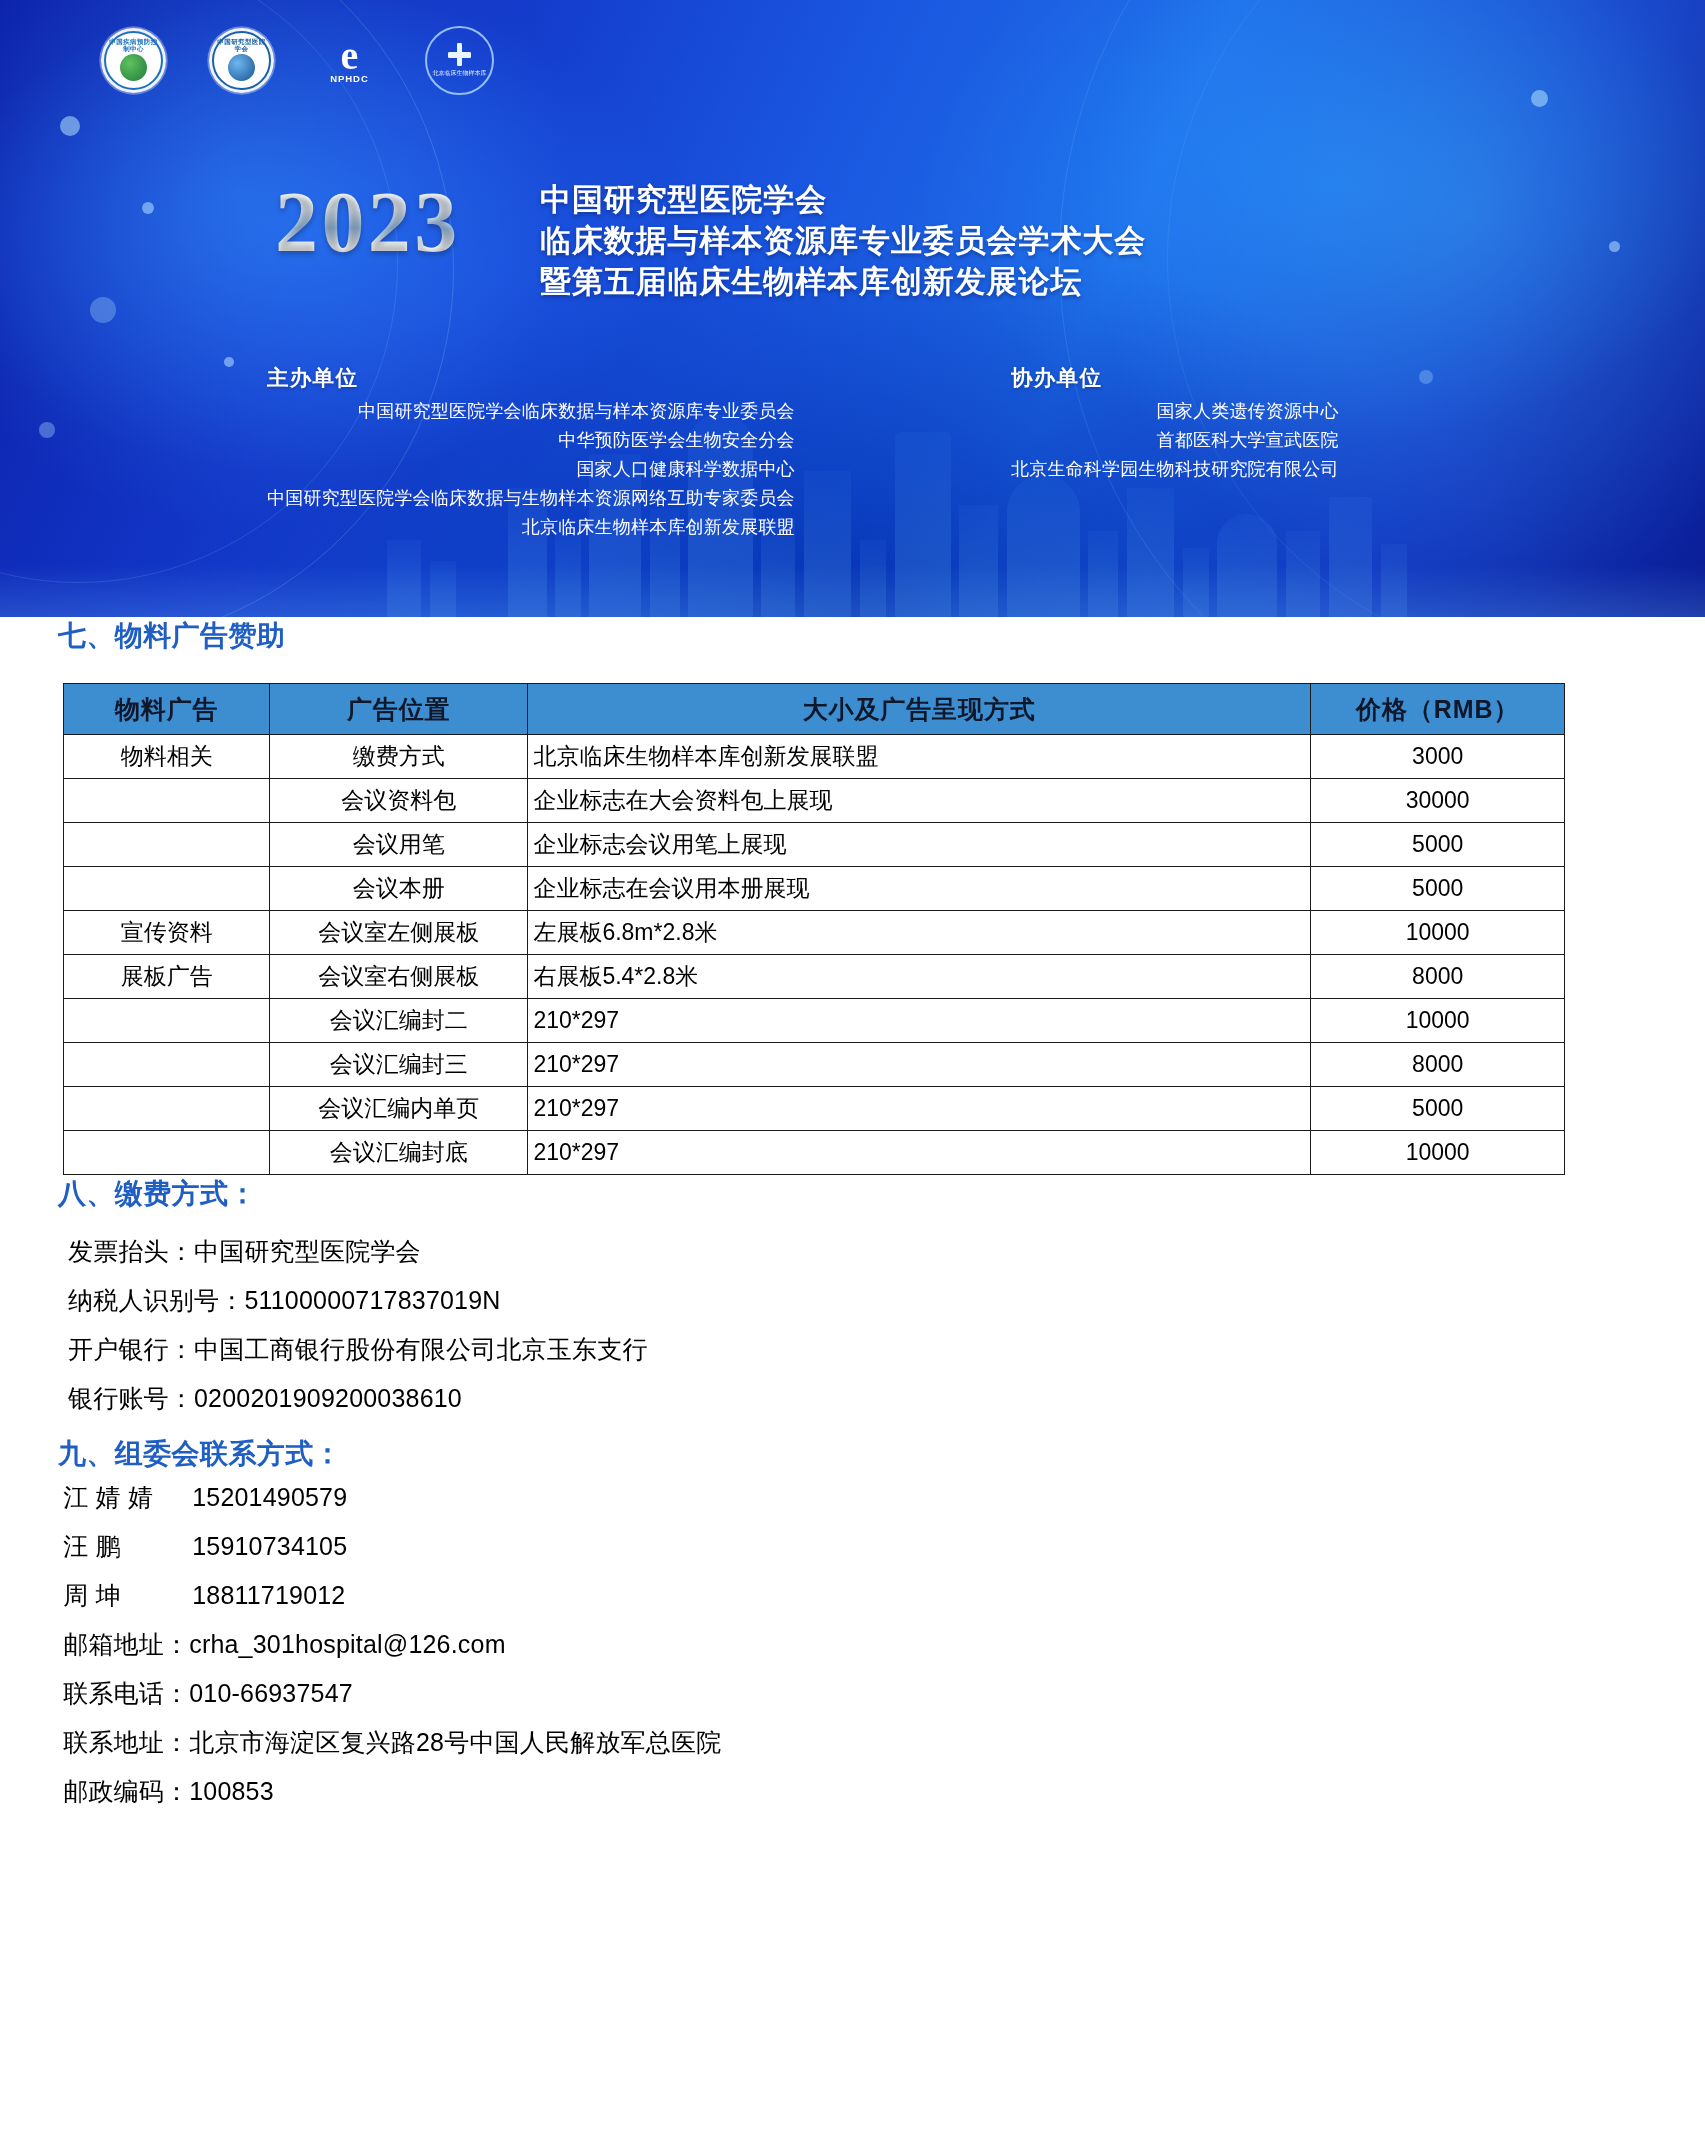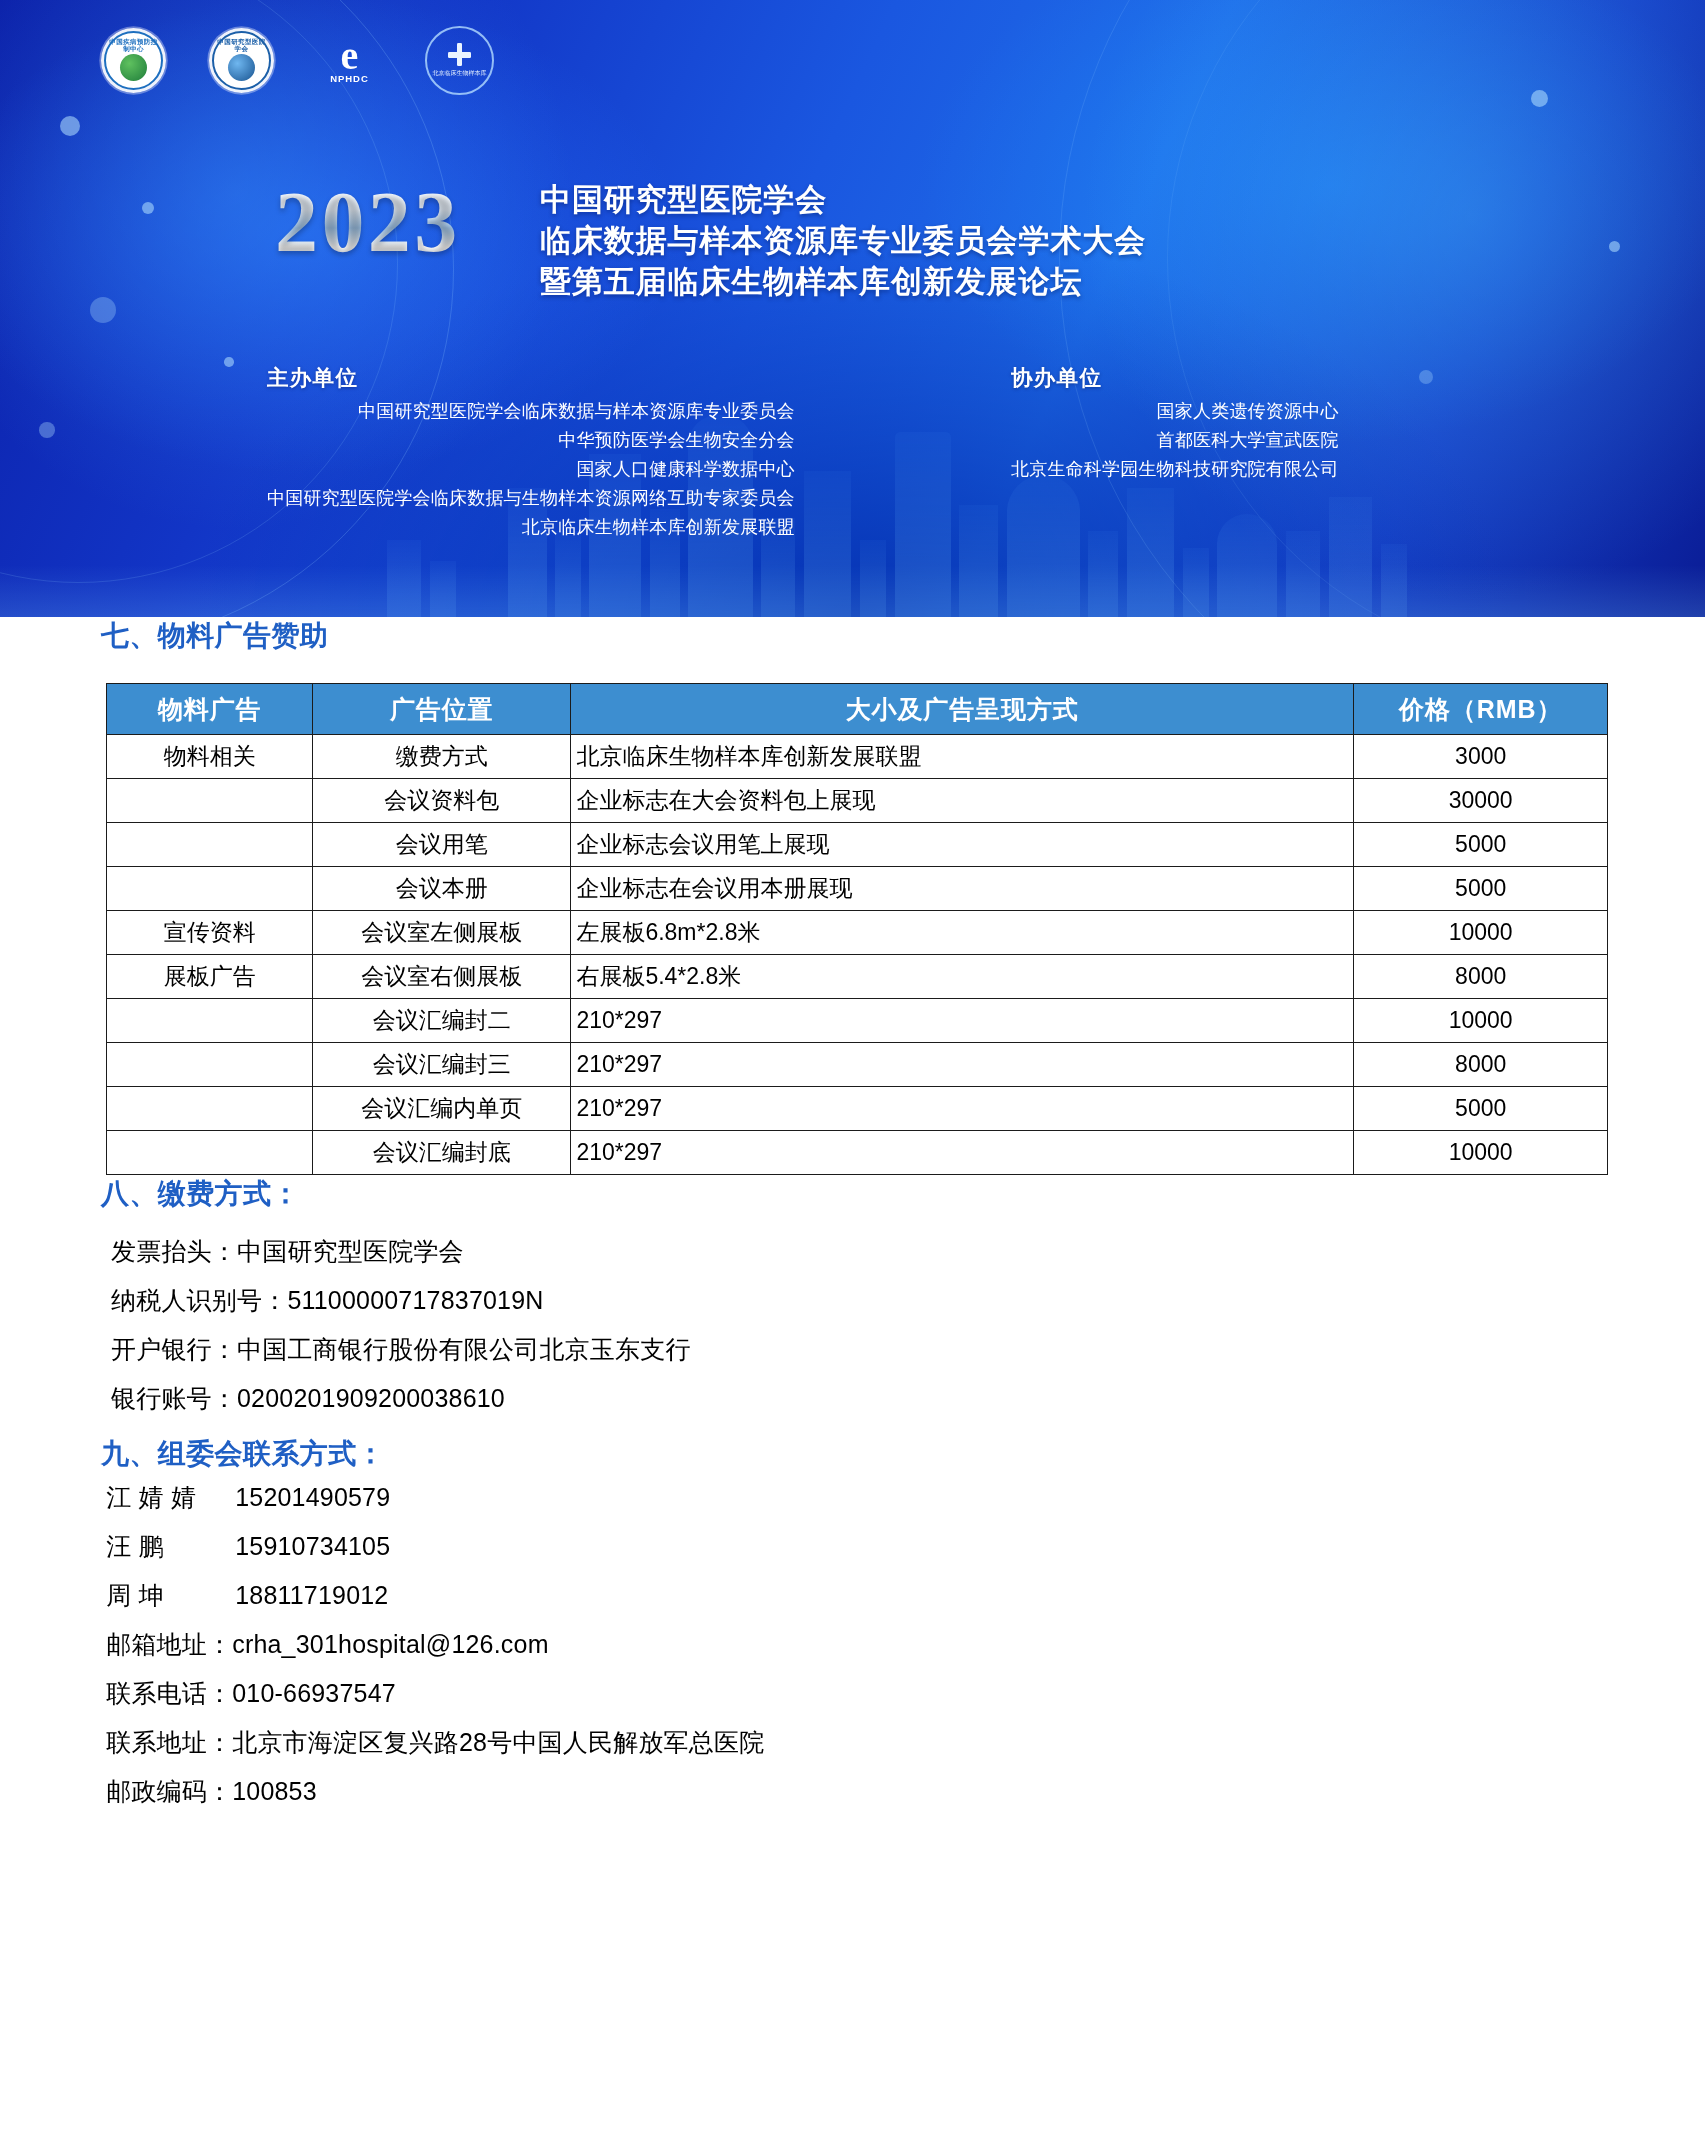--- a/index.html
+++ b/index.html
@@ -204,7 +204,7 @@
   
   .content {
     position: relative;
-    padding: 0 101px;
+    padding: 0 58px;
     box-sizing: border-box;
     width: 1663px;
   }

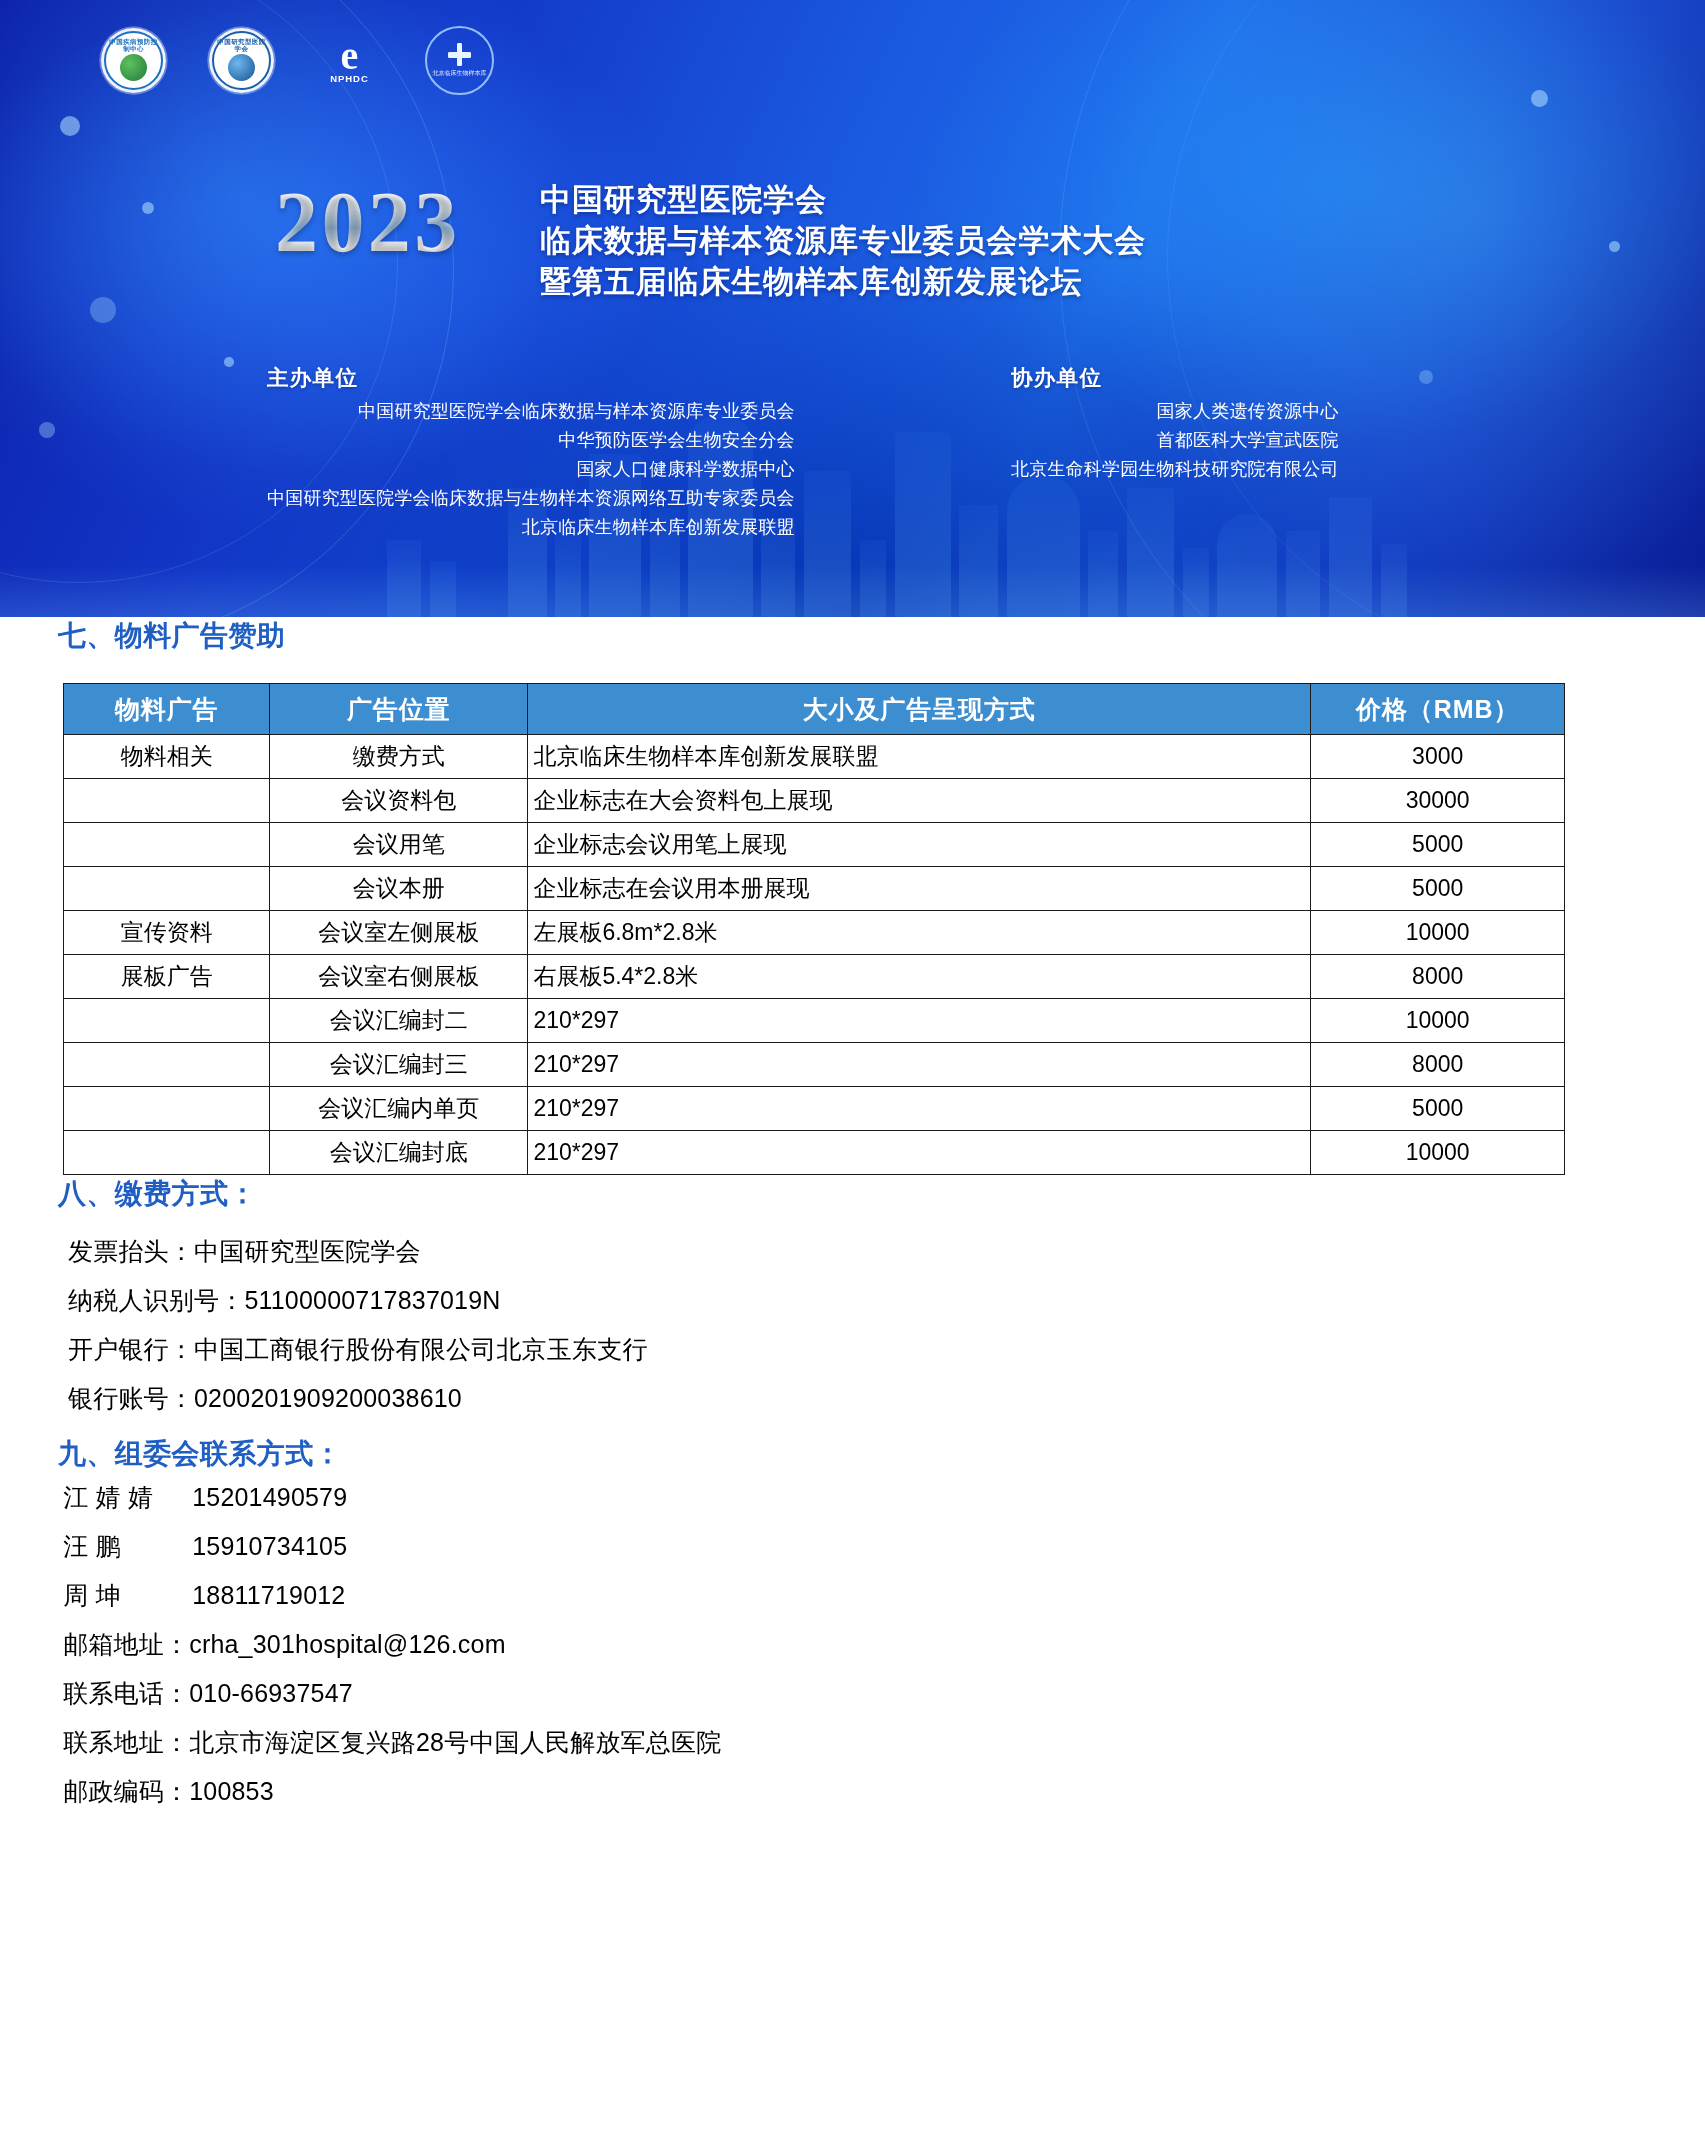--- a/index.html
+++ b/index.html
@@ -228,7 +228,7 @@
   }
   table.sponsor th {
     background: #3d8ed0;
-    color: #ffffff;
+    color: #0f172a;
     font-size: 25px;
     font-weight: bold;
     height: 48px;

